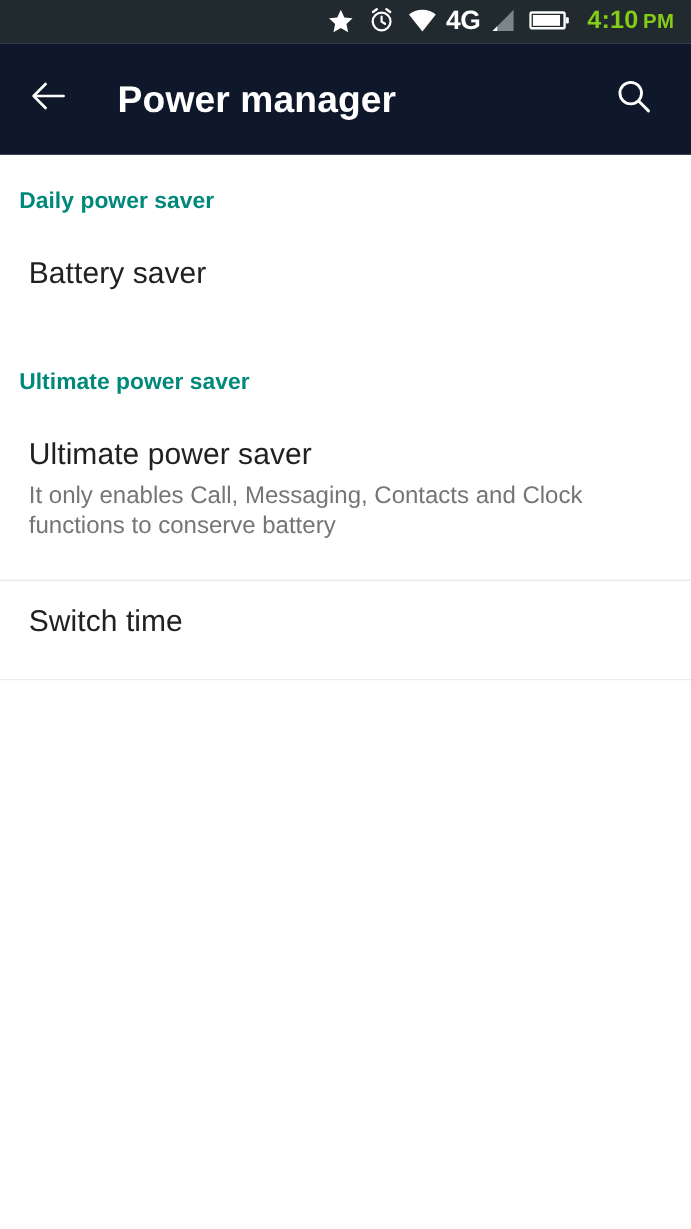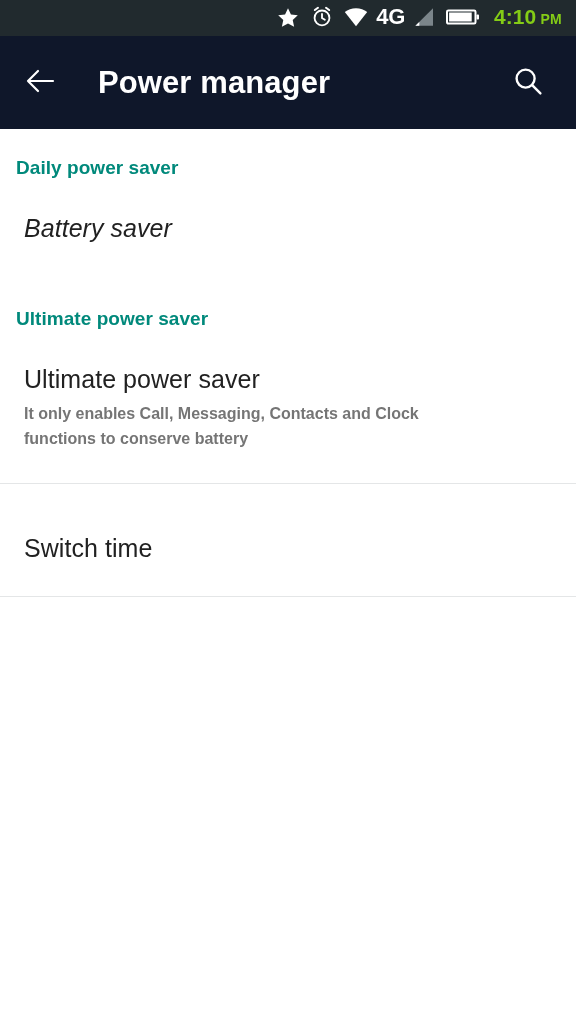--- a/index.html
+++ b/index.html
@@ -71,7 +71,7 @@
     line-height: 1;
   }
   .clock .ampm {
-    font-size: 14px;
+    font-size: 17px;
     font-weight: 700;
     margin-left: 4px;
     letter-spacing: 0.3px;

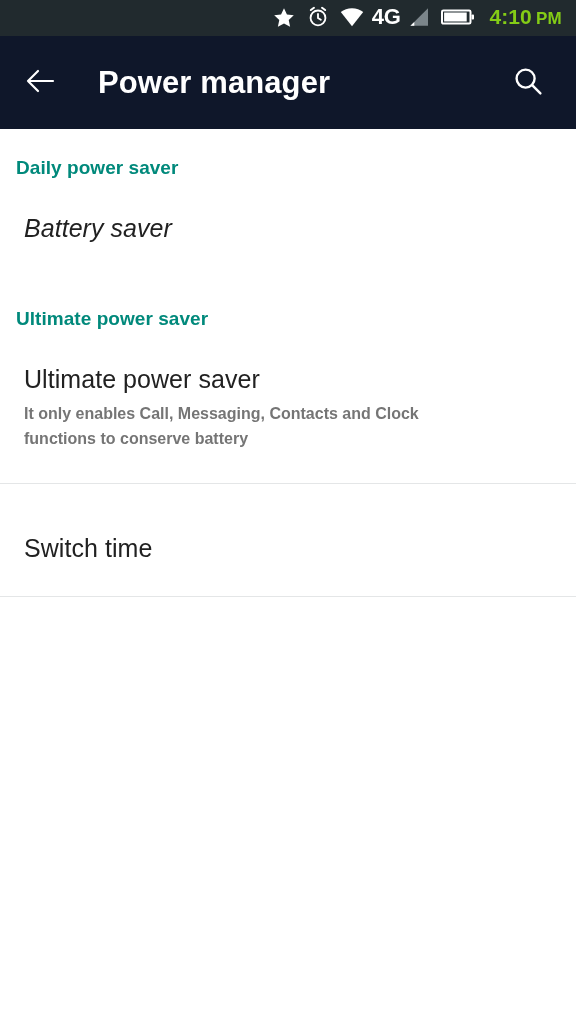--- a/index.html
+++ b/index.html
@@ -154,7 +154,7 @@
 
   
   .blk-daily-header { margin-top: 28px; }
-  .blk-battery-saver { margin-top: 37px; font-style: italic; }
+  .blk-battery-saver { margin-top: 37px; }
   .blk-ultimate-header { margin-top: 67px; }
   .blk-ultimate-item { margin-top: 37px; }
   .blk-div-1 { margin-top: 32px; }

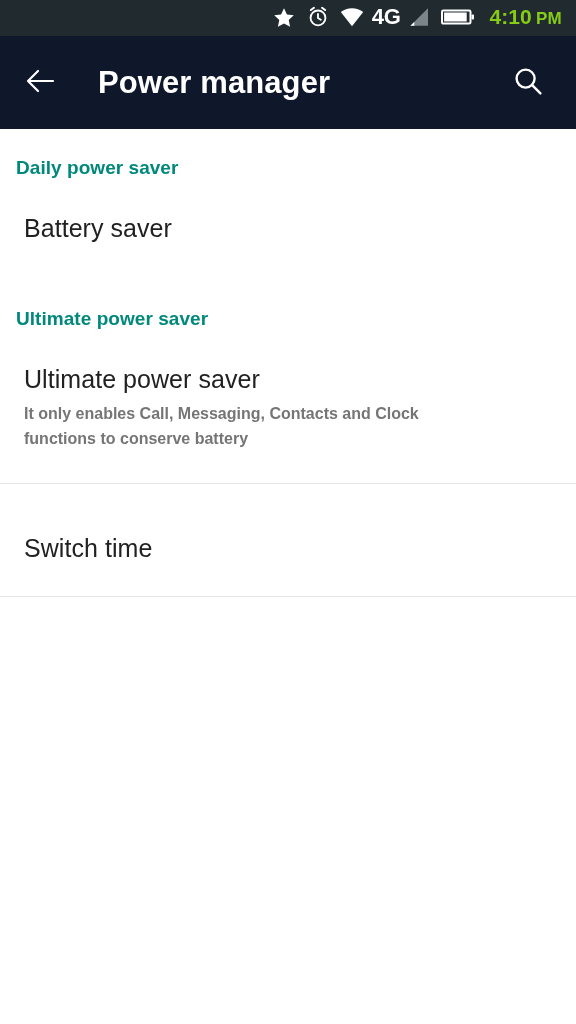--- a/index.html
+++ b/index.html
@@ -140,8 +140,8 @@
   }
   .item-sub {
     color: #757575;
-    font-size: 16px;
-    font-weight: 700;
+    font-size: 20px;
+    font-weight: 400;
     line-height: 25px;
     margin-top: 9px;
     max-width: 470px;

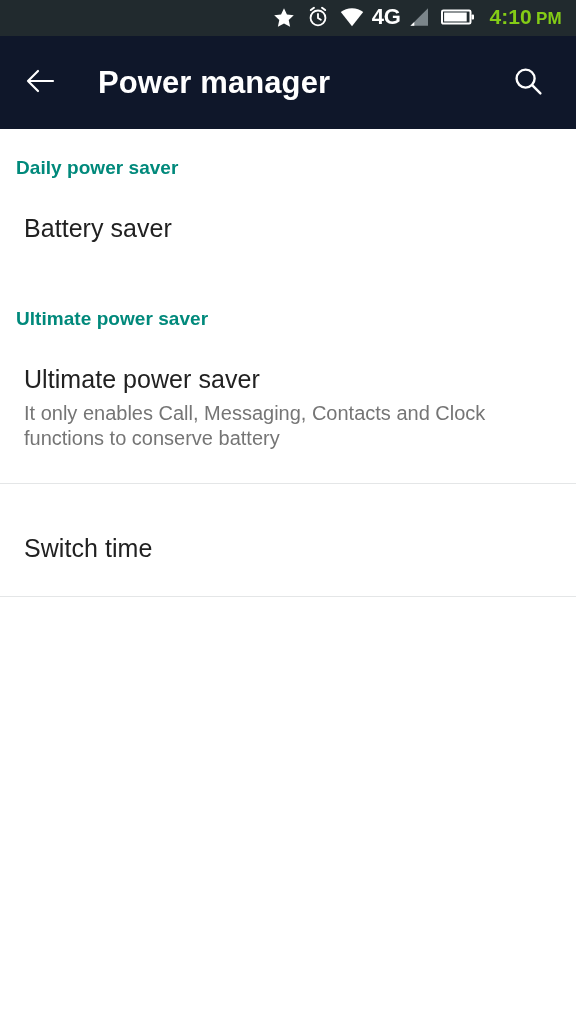--- a/index.html
+++ b/index.html
@@ -158,7 +158,7 @@
   .blk-ultimate-header { margin-top: 67px; }
   .blk-ultimate-item { margin-top: 37px; }
   .blk-div-1 { margin-top: 32px; }
-  .blk-switch-time { margin-top: 52px; }
+  .blk-switch-time { margin-top: 22px; }
   .blk-stat-header { margin-top: 63px; }
   .blk-battery-usage { margin-top: 37px; }
   .blk-div-2 { margin-top: 35px; }

